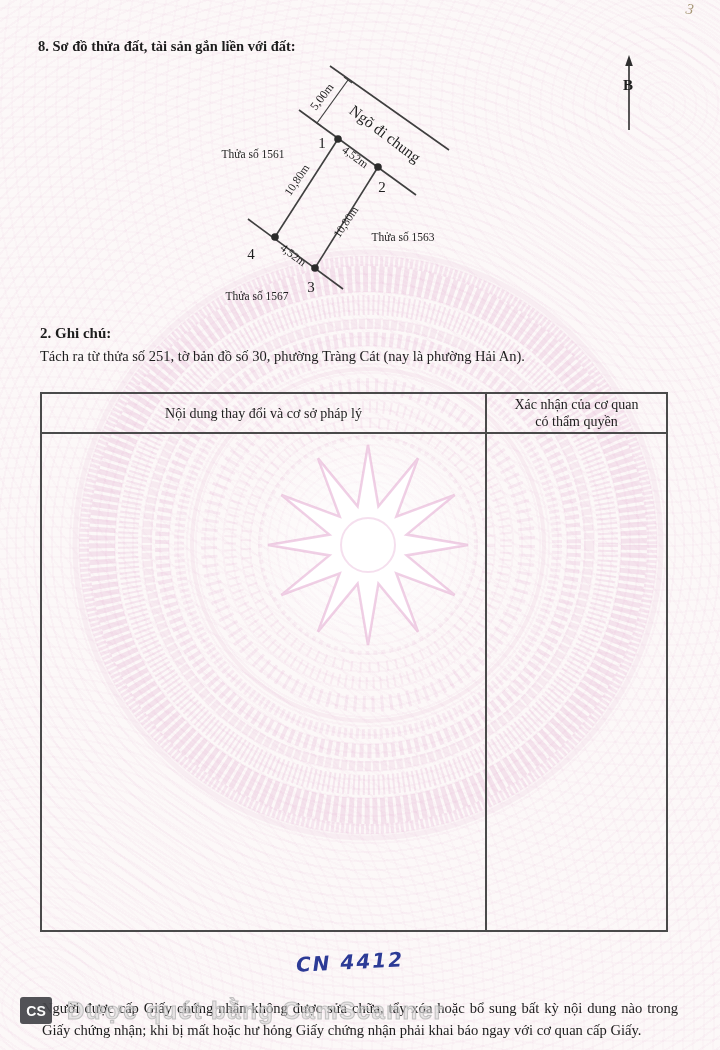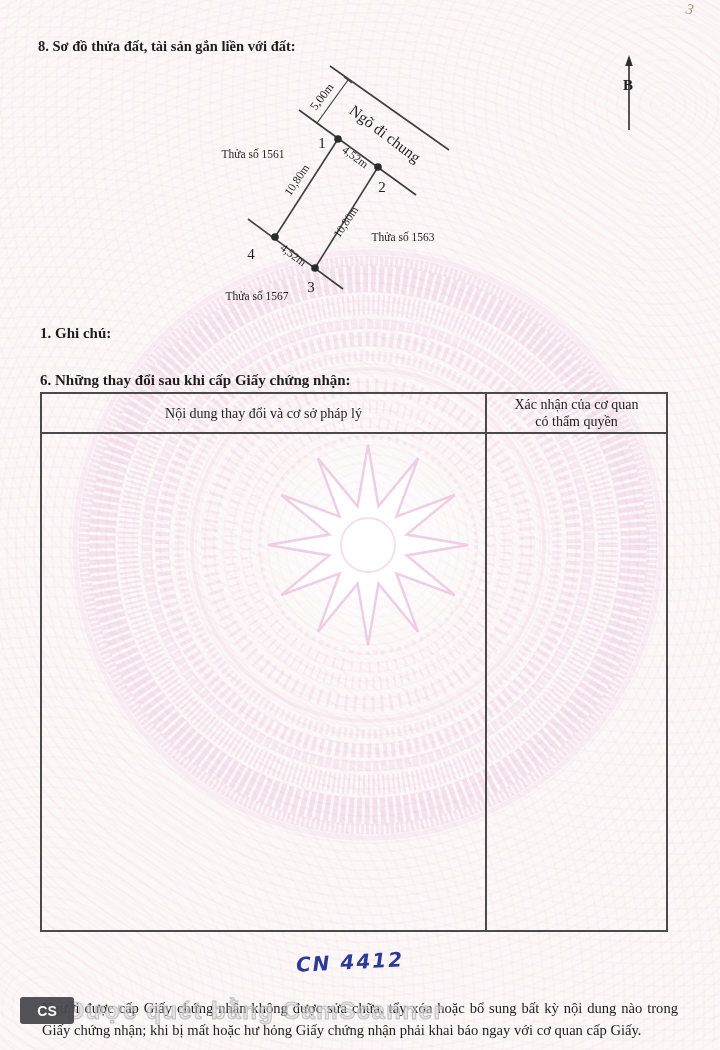--- a/index.html
+++ b/index.html
@@ -136,7 +136,7 @@
     <text x="257" y="300" font-size="11.5" text-anchor="middle">Thửa số 1567</text>
   </svg>
 
-  <div class="abs sec5">1. Ghi chú:</div>
+  <div class="abs sec5">2. Ghi chú:</div>
 
   <div class="abs sec6">6. Những thay đổi sau khi cấp Giấy chứng nhận:</div>
 

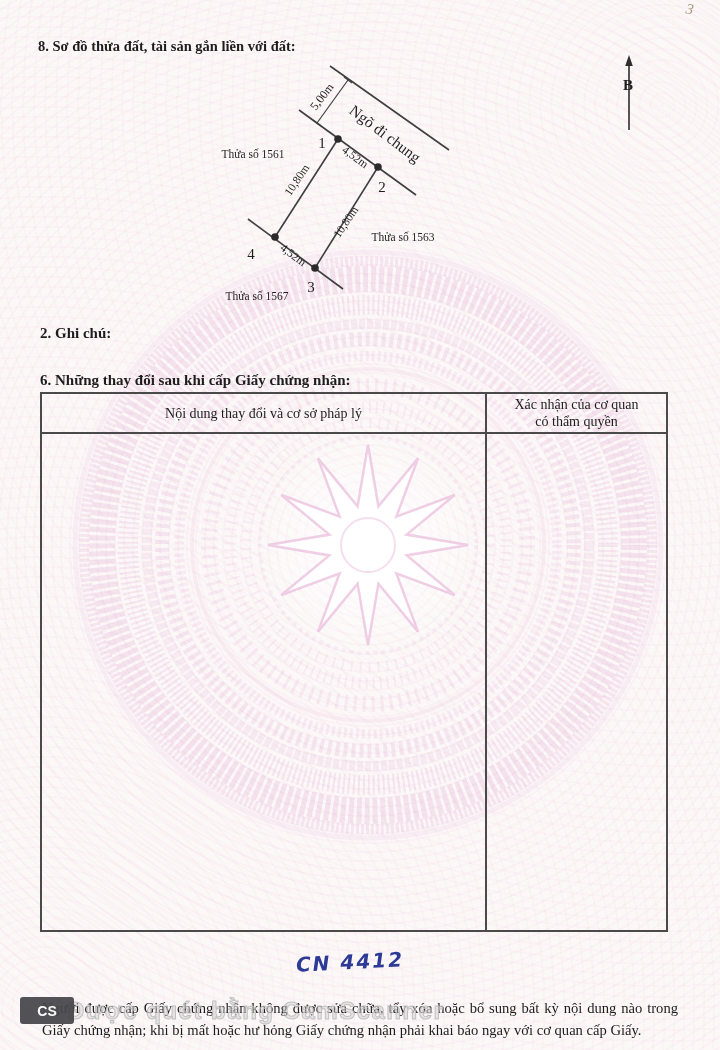--- a/index.html
+++ b/index.html
@@ -137,6 +137,7 @@
   </svg>
 
   <div class="abs sec5">2. Ghi chú:</div>
+  <div class="abs sec5text">Tách ra từ thửa số 251, tờ bản đồ số 30, phường Tràng Cát (nay là phường Hải An).</div>
 
   <div class="abs sec6">6. Những thay đổi sau khi cấp Giấy chứng nhận:</div>
 

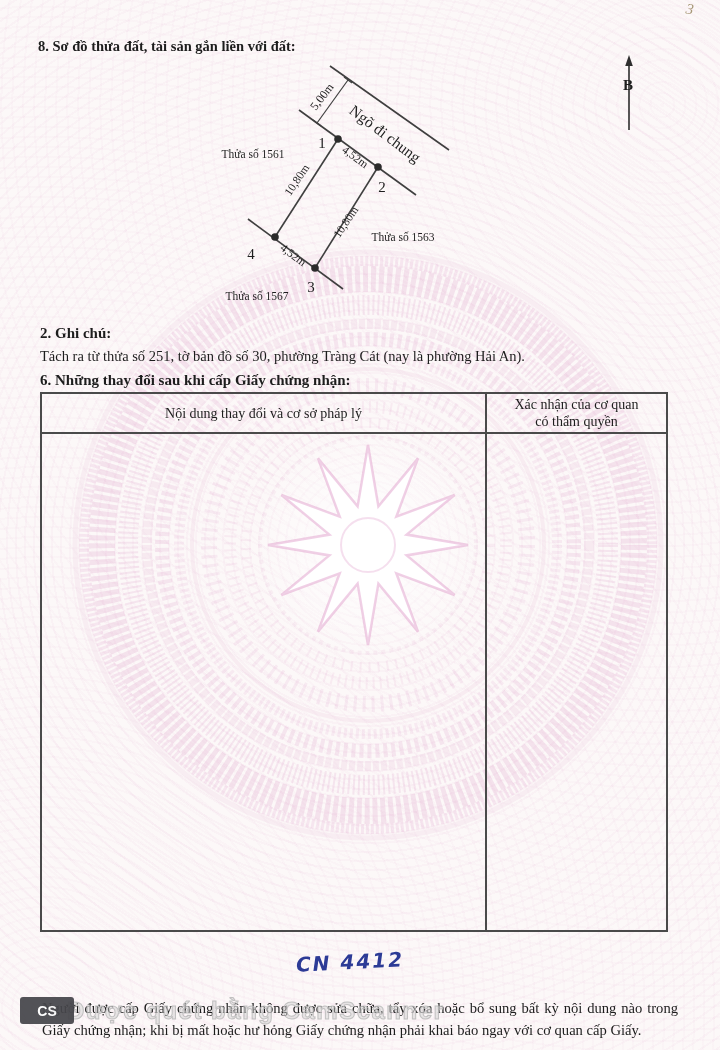--- a/index.html
+++ b/index.html
@@ -139,7 +139,6 @@
   <div class="abs sec5">2. Ghi chú:</div>
   <div class="abs sec5text">Tách ra từ thửa số 251, tờ bản đồ số 30, phường Tràng Cát (nay là phường Hải An).</div>
 
-  <div class="abs sec6">6. Những thay đổi sau khi cấp Giấy chứng nhận:</div>
 
   <div class="abs tbl">
     <div class="tbl-head">

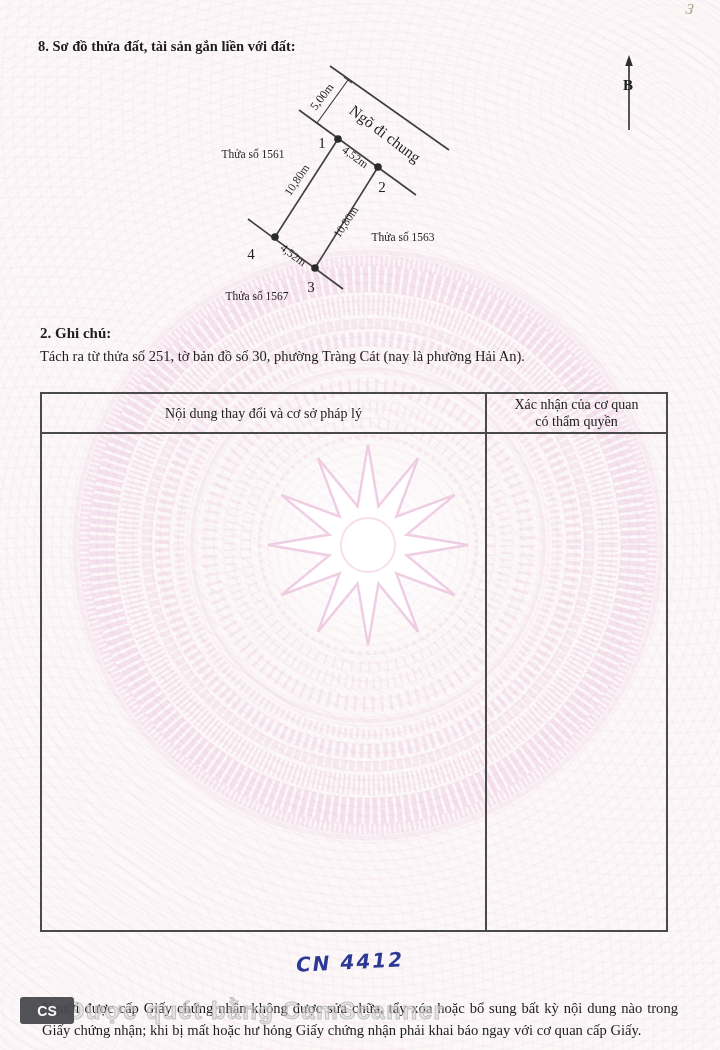--- a/index.html
+++ b/index.html
@@ -47,7 +47,7 @@
     text-align:justify;
   }
   .cs-badge{
-    left:20px; top:997px; width:54px; height:27px; background:#46464b; color:#fff;
+    left:20px; top:997px; width:32px; height:27px; background:#46464b; color:#fff;
     font-family:"Liberation Sans", sans-serif; font-weight:bold; font-size:14px;
     display:flex; align-items:center; justify-content:center; border-radius:3px;
     z-index:6; opacity:0.93;

